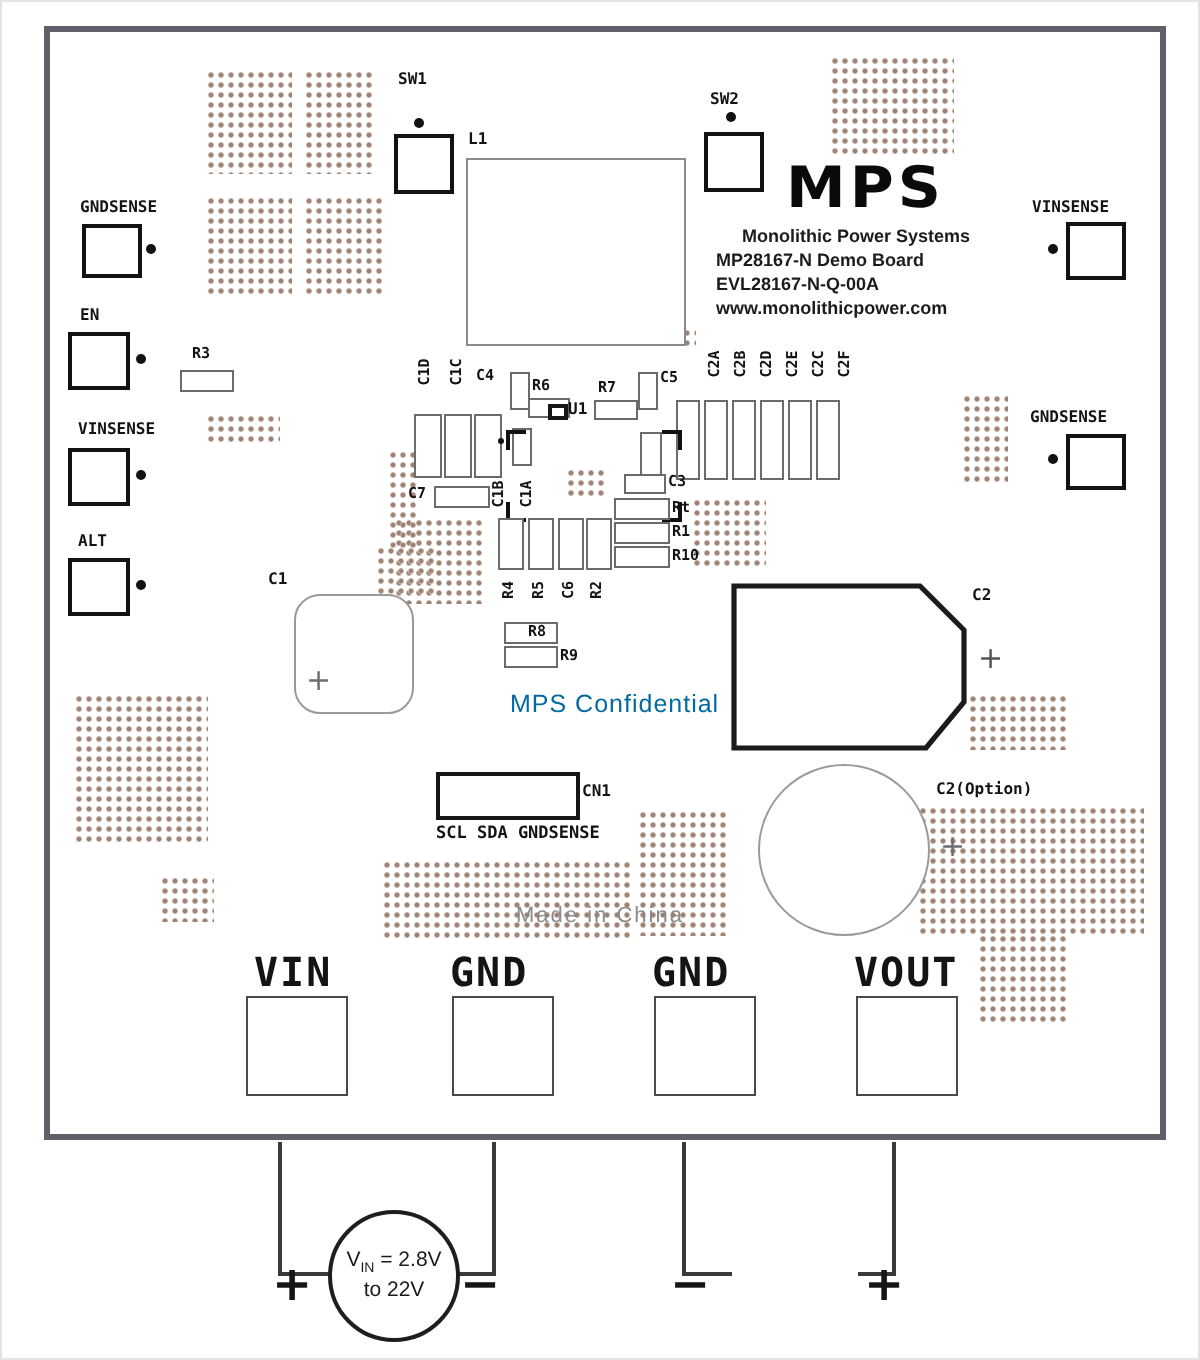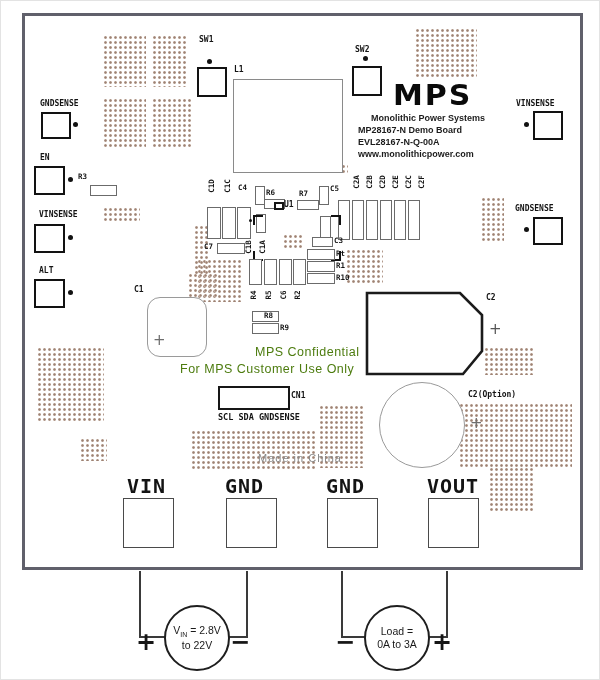--- a/index.html
+++ b/index.html
@@ -107,7 +107,7 @@
   <div class="abs pad" style="left:533px;top:217px;width:26px;height:24px"></div>
   <div class="abs pindot" style="left:524px;top:227px"></div>
 
-  <span class="abs slabel-sm" style="left:78px;top:173px">R3</span>
+  <span class="abs slabel-sm" style="left:96px;top:173px">R3</span>
   <div class="abs crect" style="left:90px;top:185px;width:25px;height:9px"></div>
 
   <span class="abs vlabel" style="left:212px;top:186px">C1D</span>

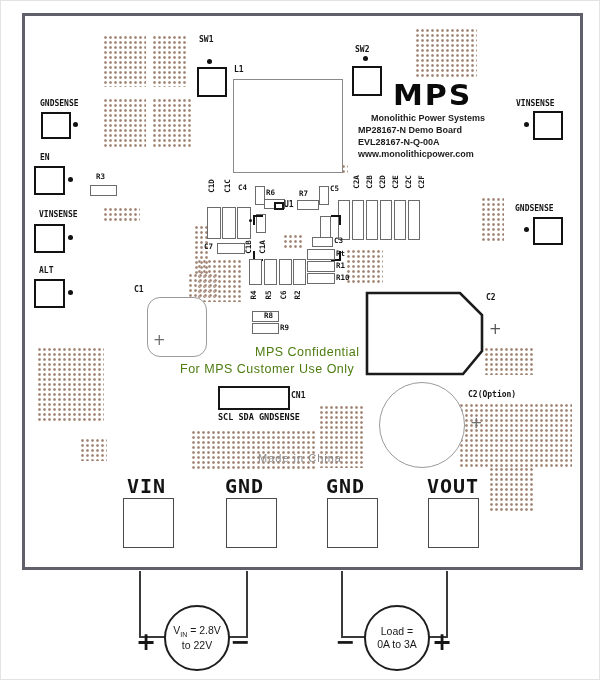--- a/index.html
+++ b/index.html
@@ -21,7 +21,7 @@
   .blabel { font-weight:bold; font-size:20px; letter-spacing:1px; color:#141414; line-height:1; }
   .pindot { width:5px; height:5px; border-radius:50%; background:#121212; }
   .tinydot { width:3px; height:3px; border-radius:50%; background:#121212; }
-  .gray-note { font-family:"Liberation Sans",sans-serif; color:#4d7c0f; font-size:12.5px;
+  .gray-note { font-family:"Liberation Sans",sans-serif; color:#0369a1; font-size:12.5px;
                letter-spacing:0.5px; white-space:nowrap; line-height:1; }
   .made { font-family:"Liberation Sans",sans-serif; color:#8a8a8a; font-size:11px;
           letter-spacing:1px; white-space:nowrap; line-height:1; }

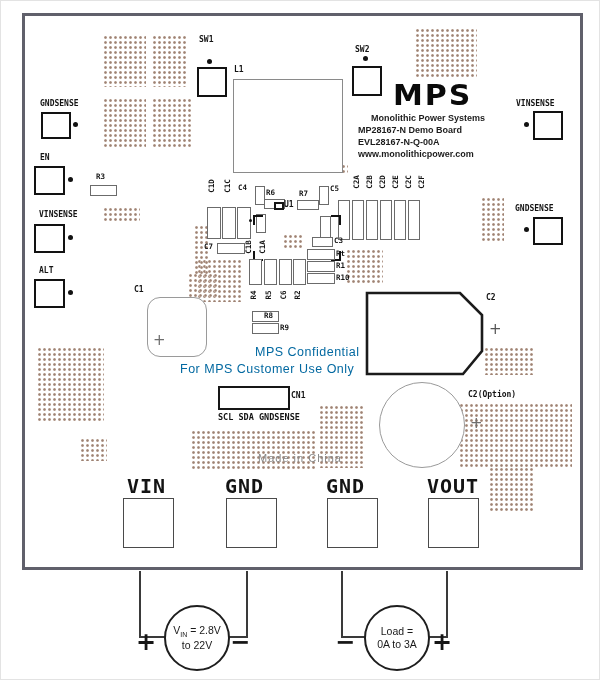--- a/index.html
+++ b/index.html
@@ -188,7 +188,6 @@
   <span class="abs plusmark" style="left:489px;top:322px;color:#555">+</span>
 
   <span class="abs gray-note" style="left:255px;top:346px">MPS Confidential</span>
-  <span class="abs gray-note" style="left:180px;top:363px">For MPS Customer Use Only</span>
 
   <div class="abs" style="left:379px;top:382px;width:84px;height:84px;border:1.6px solid #9a9a9a;border-radius:50%;background:#fff"></div>
   <span class="abs slabel" style="left:468px;top:391px">C2(Option)</span>

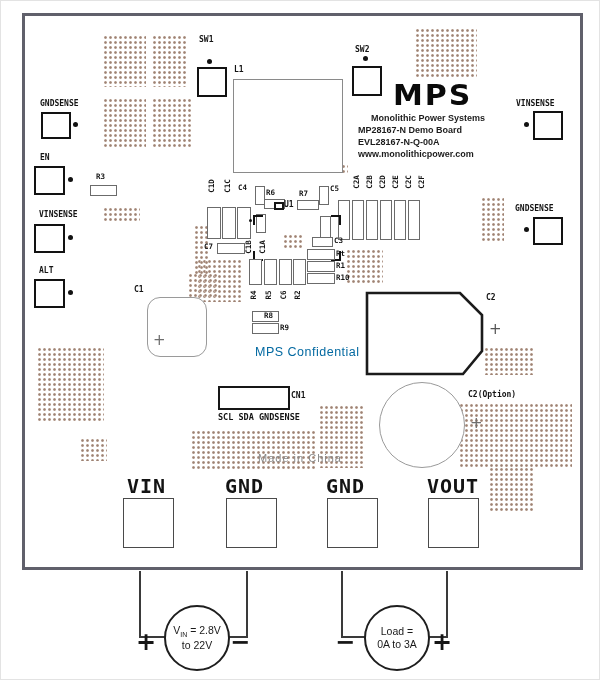--- a/index.html
+++ b/index.html
@@ -225,10 +225,6 @@
   <div class="abs wire" style="left:429px;top:636px;width:19px;height:2px"></div>
   <span class="abs sign" style="left:335px;top:630px">−</span>
   <span class="abs sign" style="left:432px;top:630px">+</span>
-  <div class="abs ext-circle" style="left:364px;top:605px">
-    <div>Load =</div>
-    <div>0A to 3A</div>
-  </div>
 
 </div>
 

